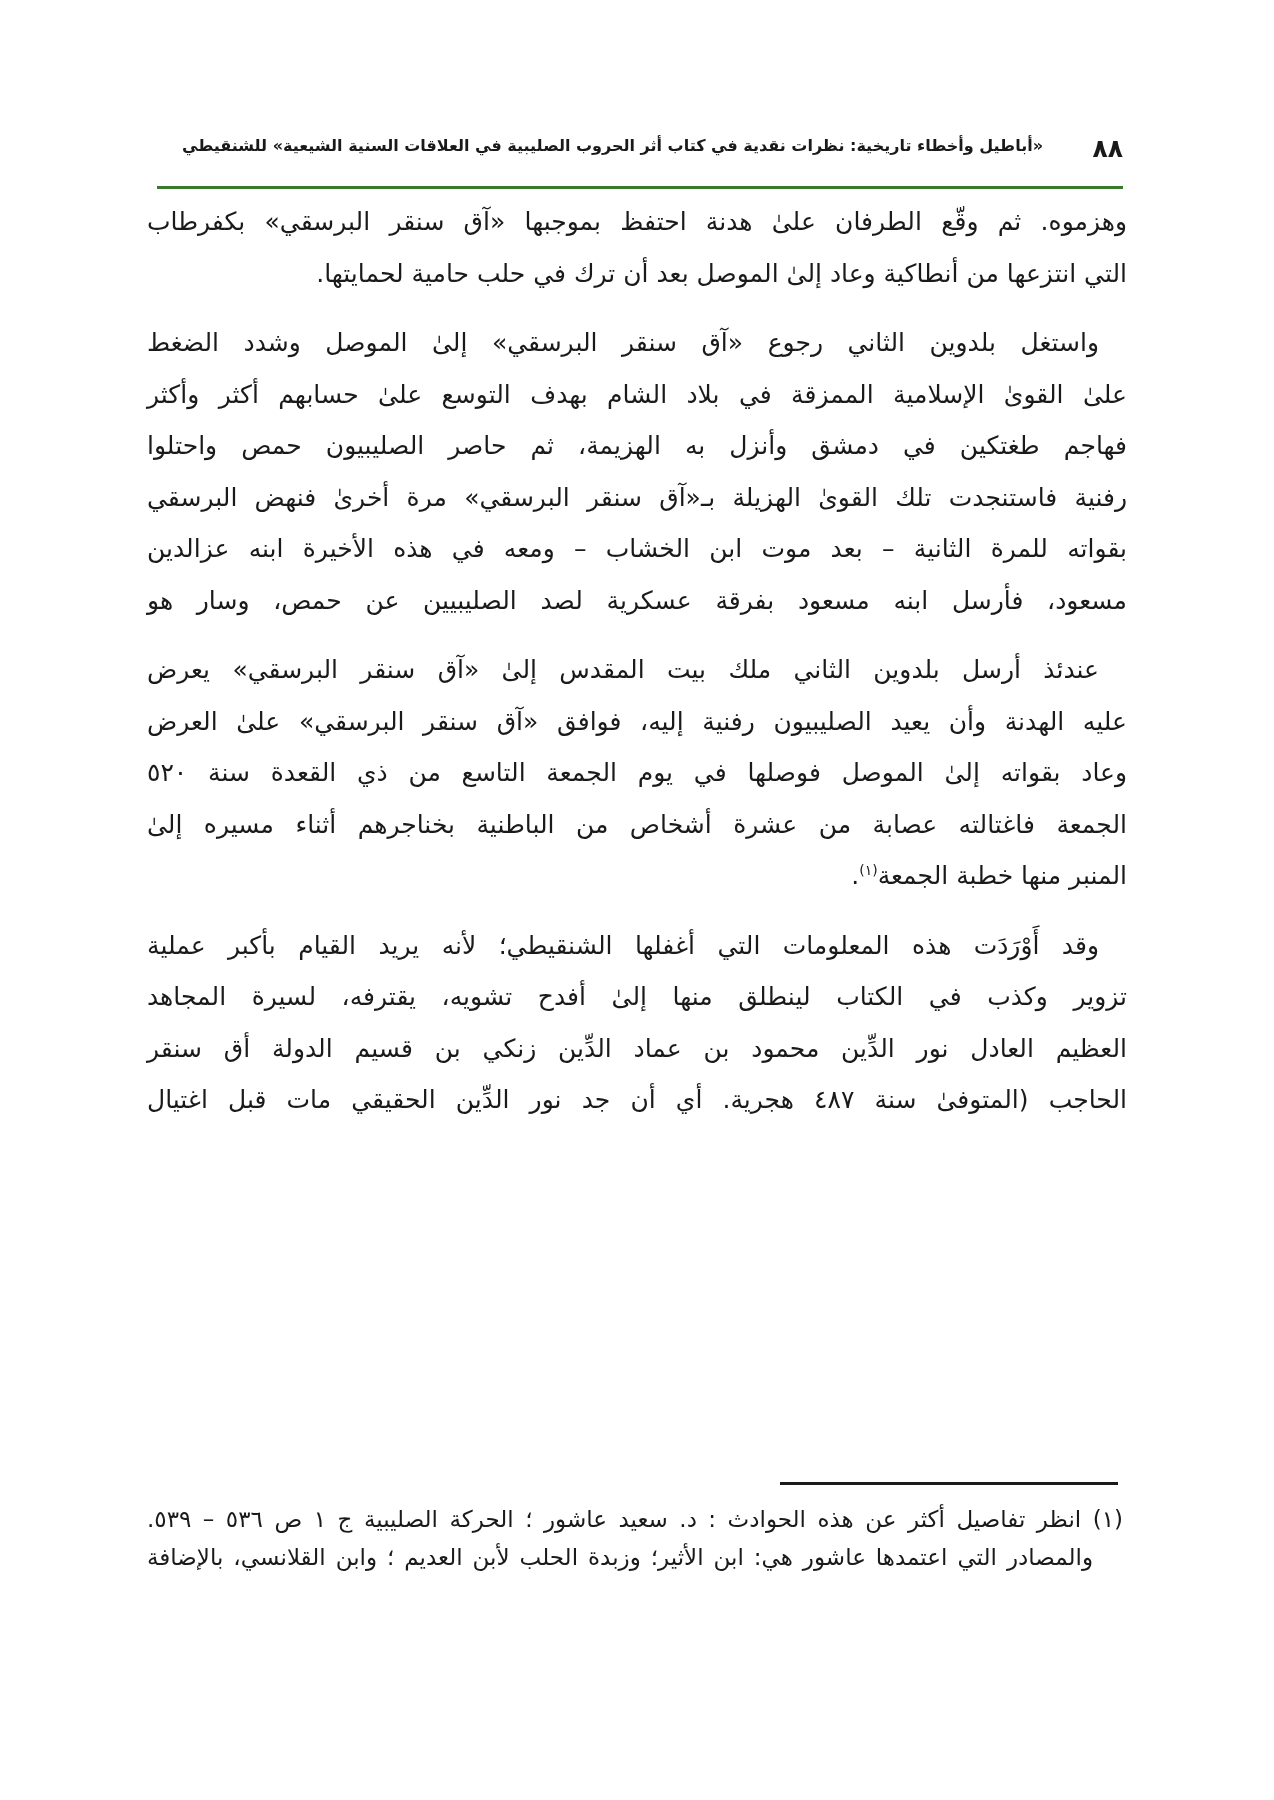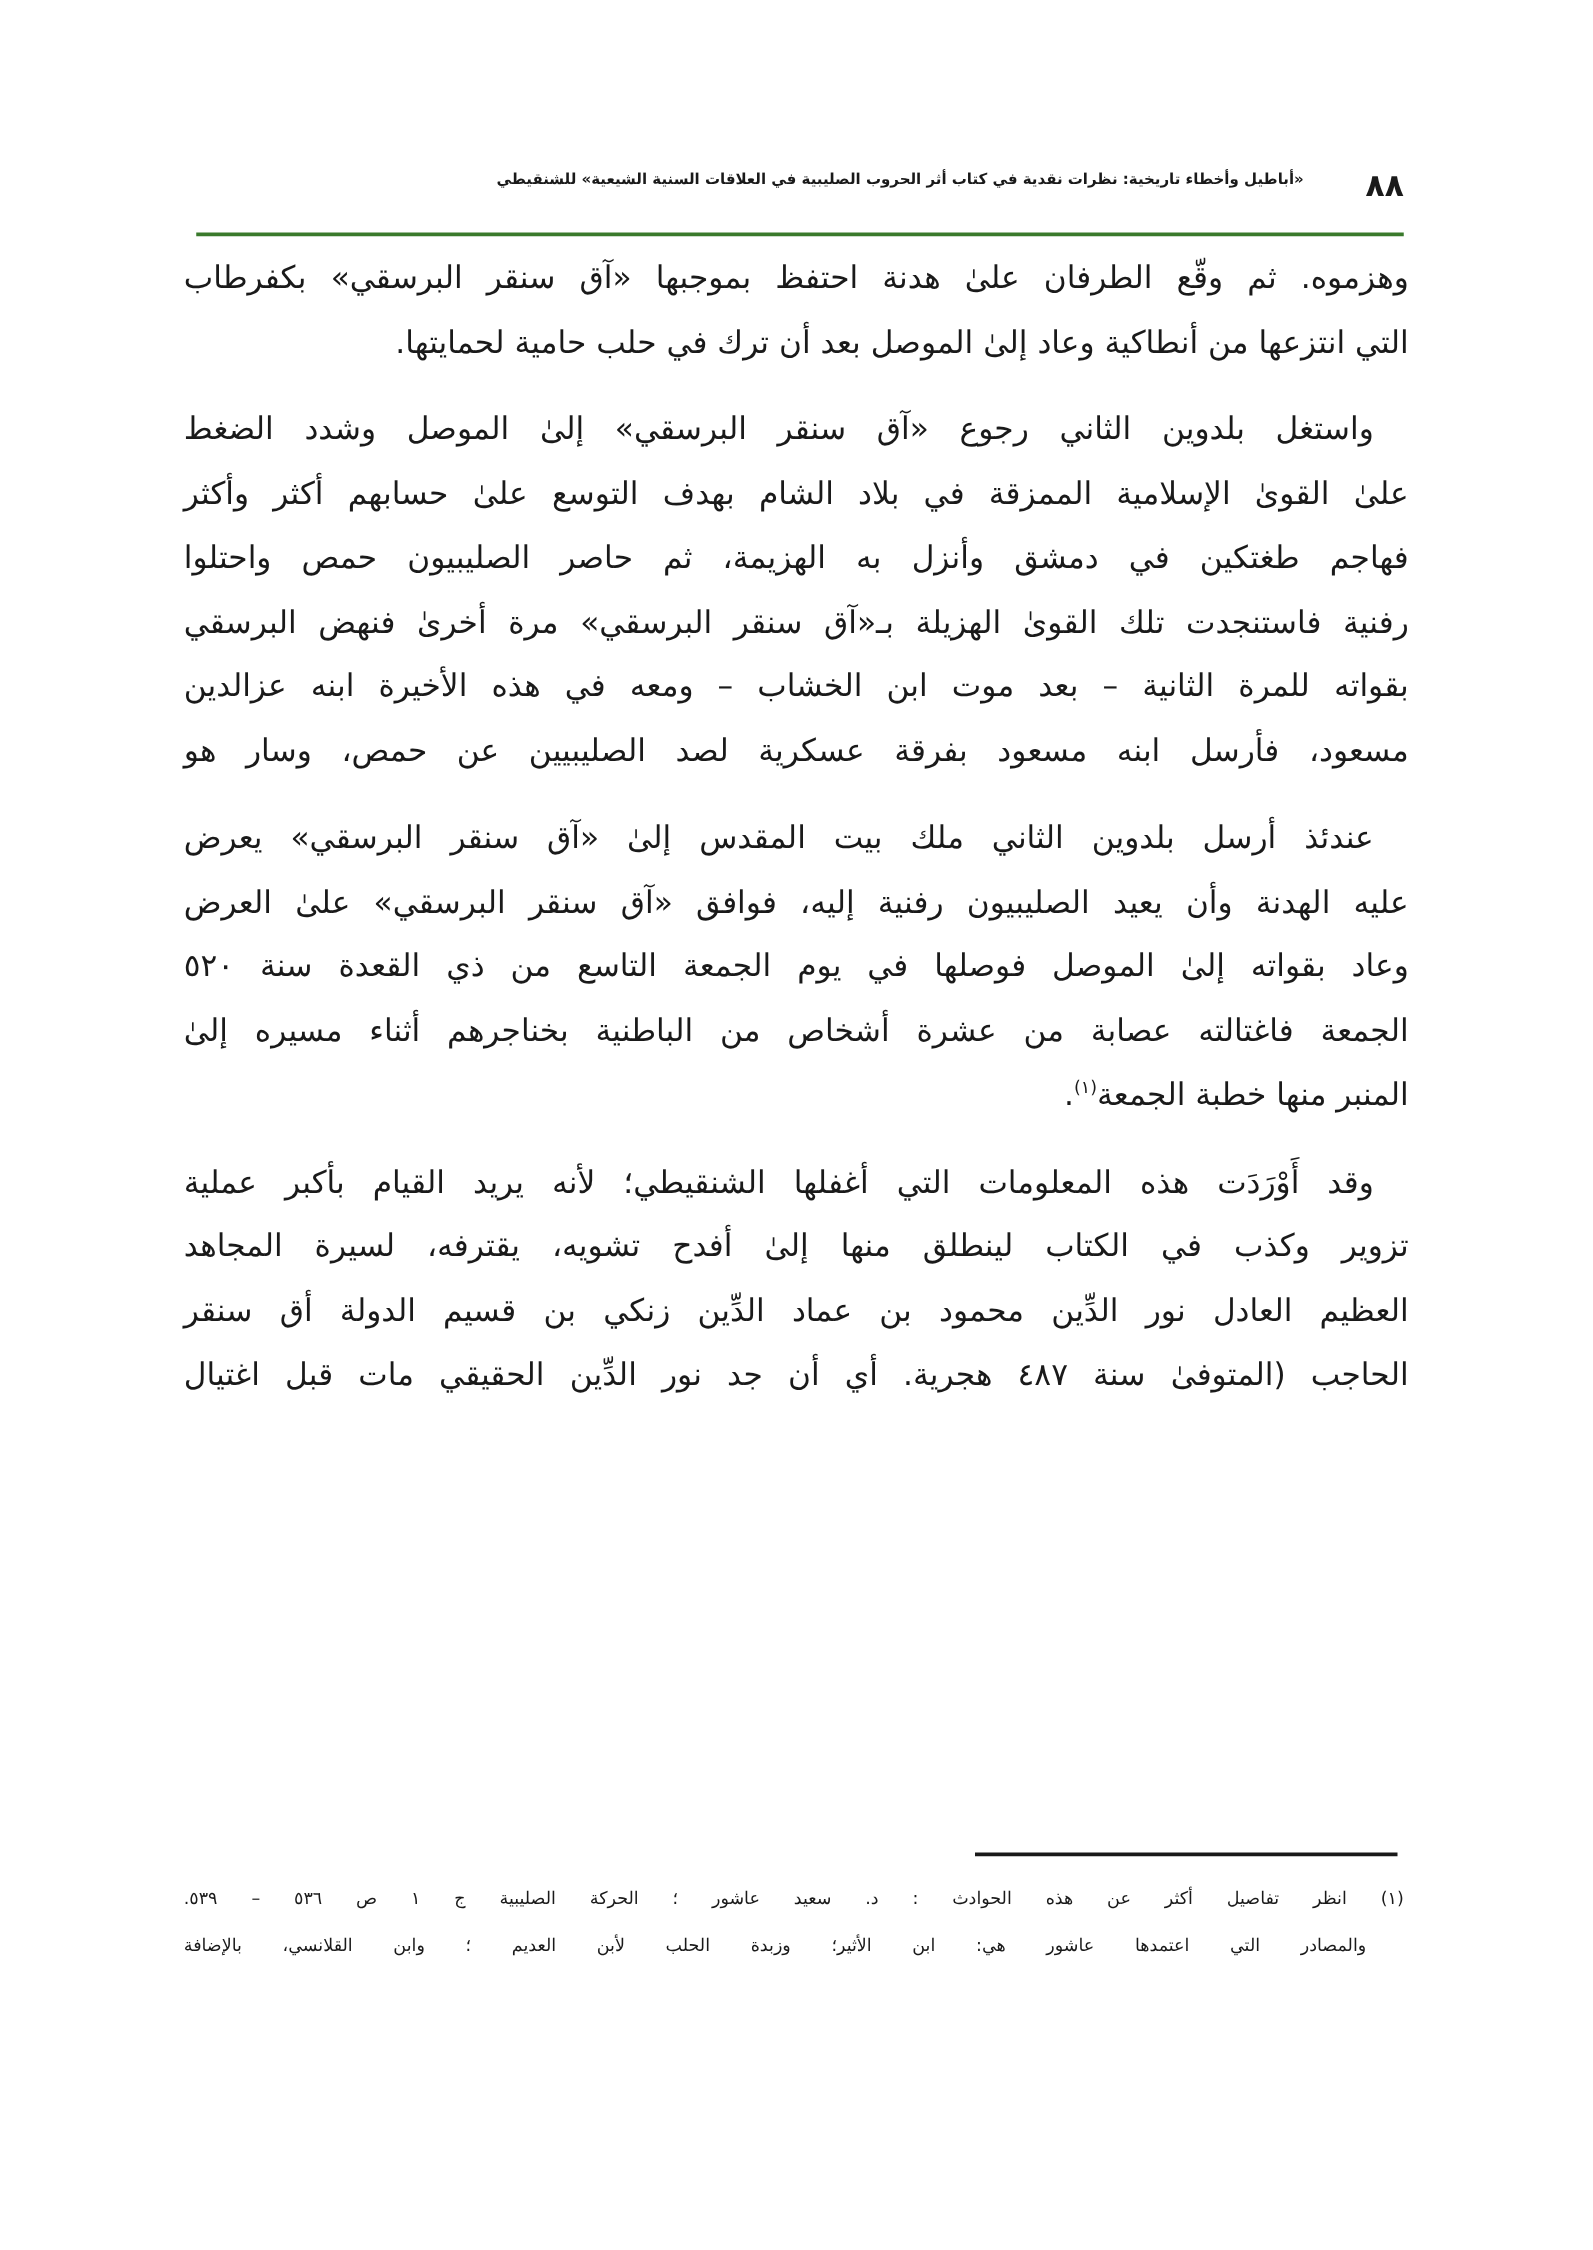--- a/index.html
+++ b/index.html
@@ -44,7 +44,7 @@
       right: 80px;
       top: 8px;
       font-family: "DejaVu Sans", sans-serif;
-      font-size: 12px;
+      font-size: 16px;
       font-weight: bold;
       color: #1a1a1a;
       white-space: nowrap;

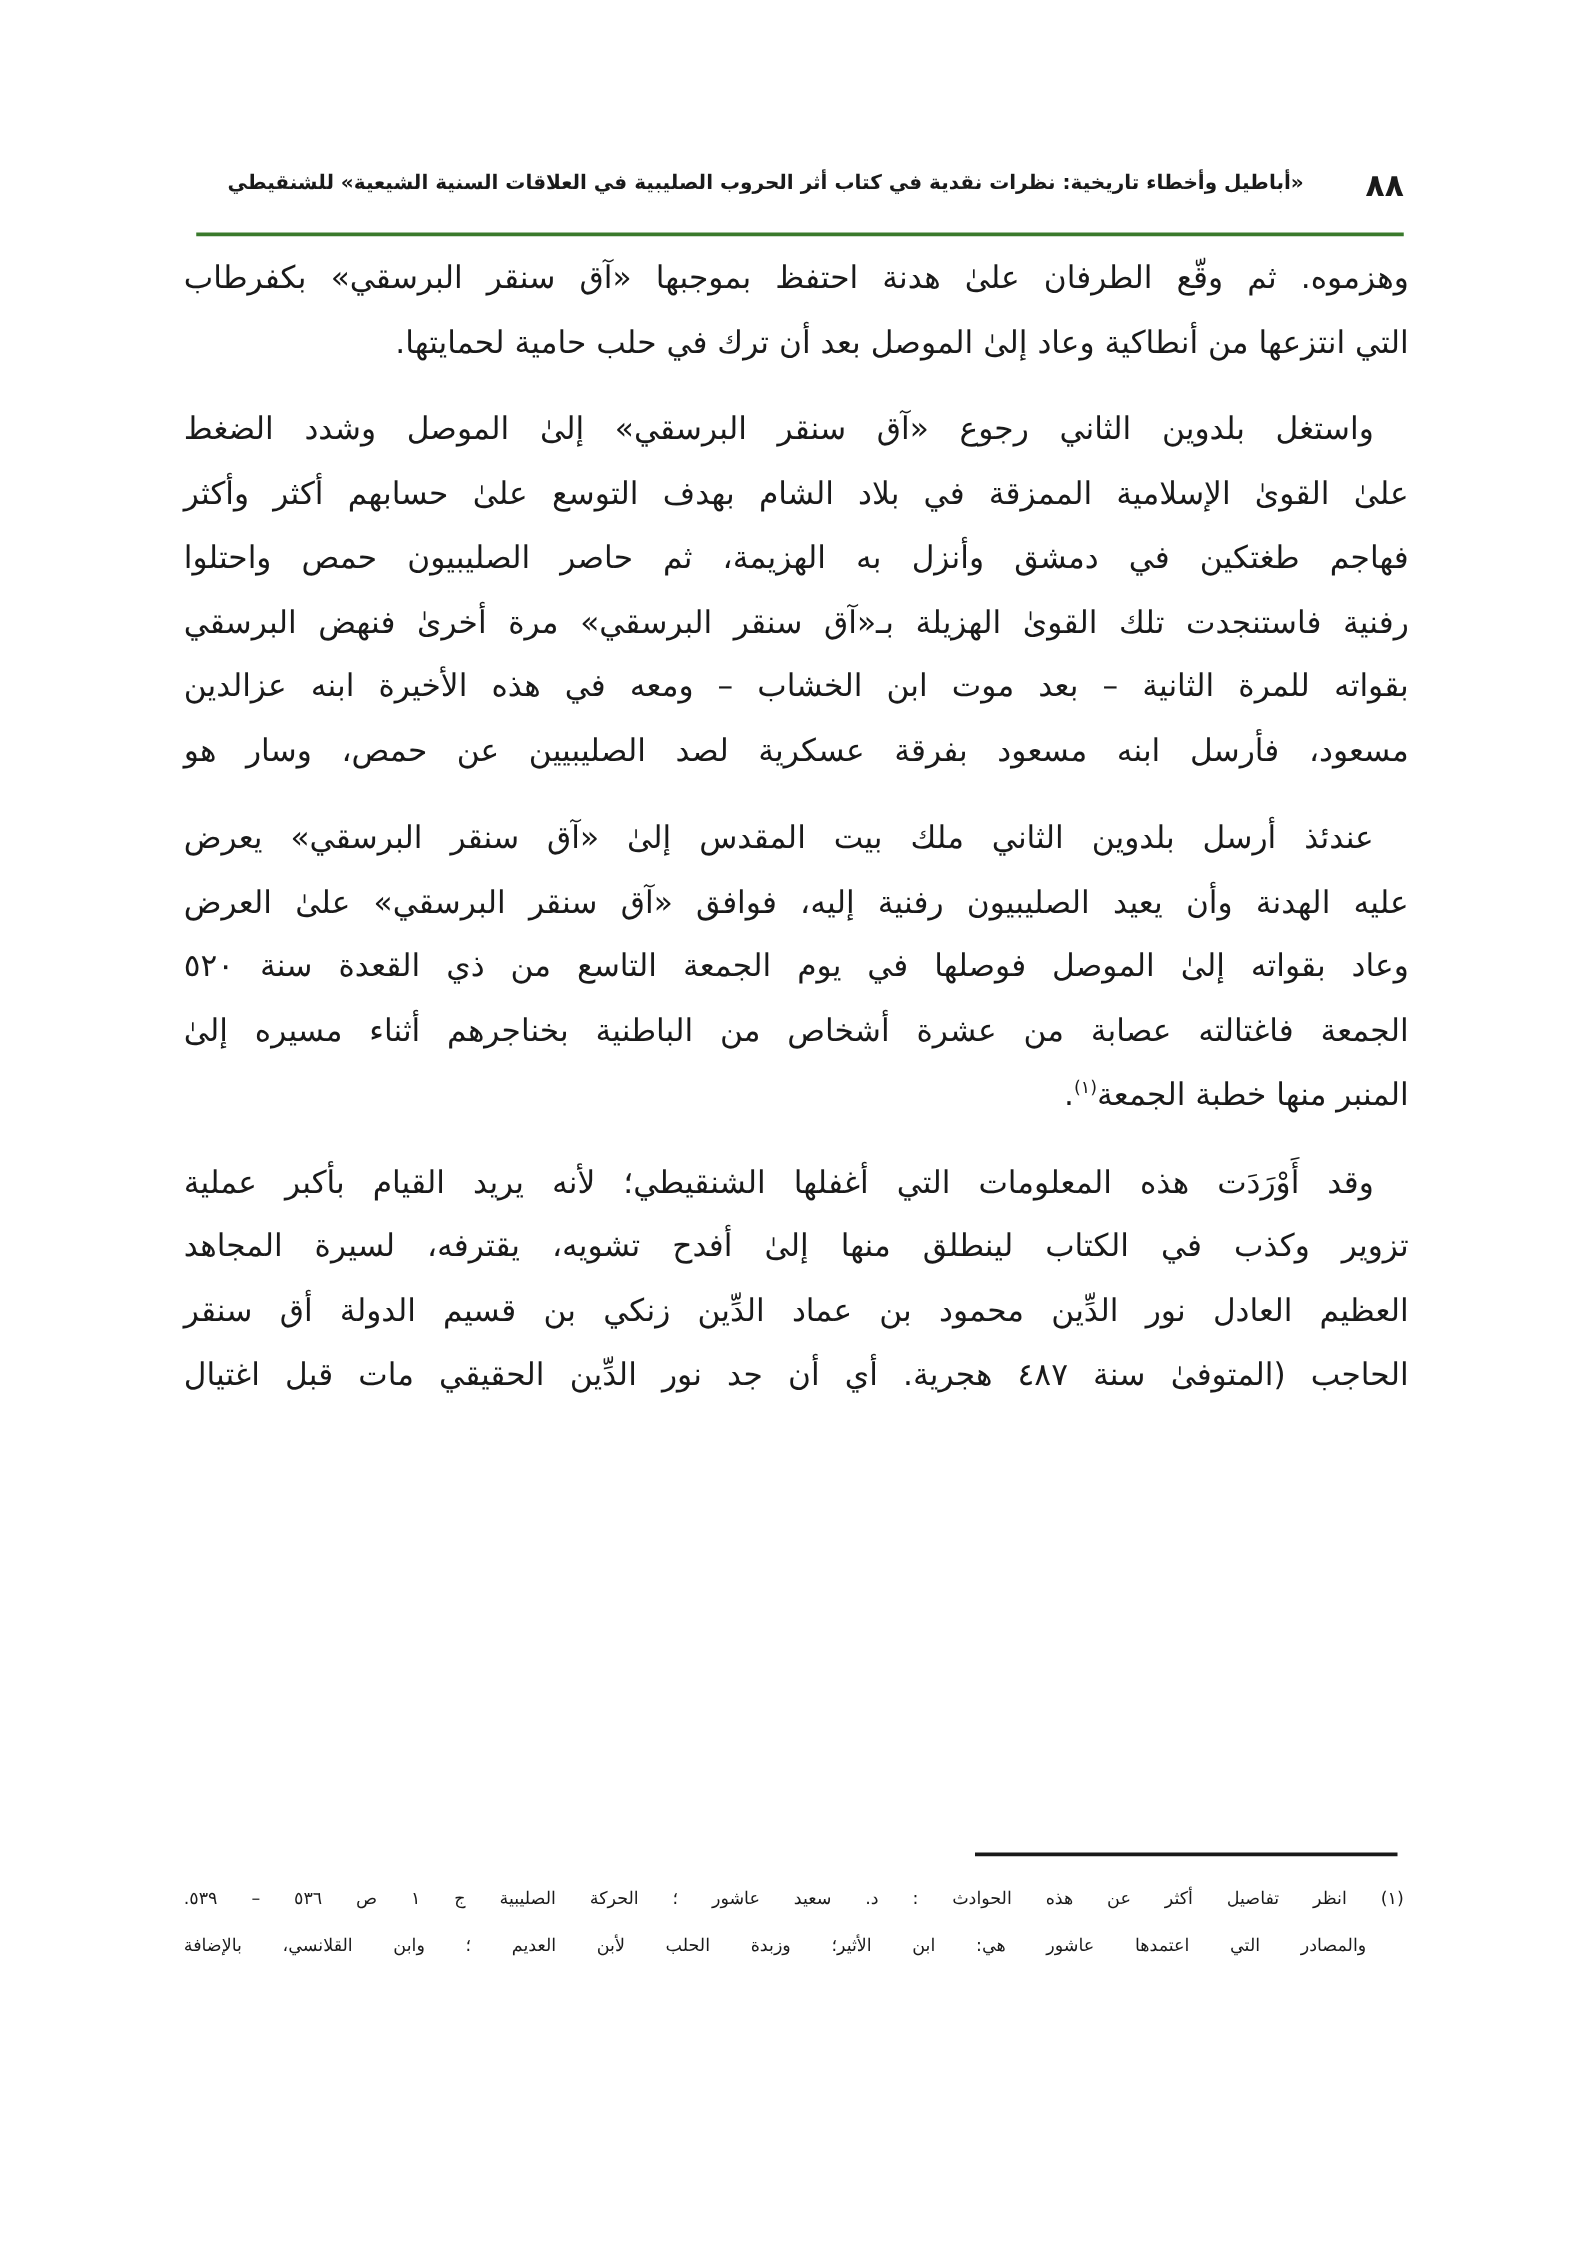--- a/index.html
+++ b/index.html
@@ -105,7 +105,7 @@
       width: 976px;
       direction: rtl;
       font-family: "DejaVu Sans", sans-serif;
-      font-size: 14px;
+      font-size: 23px;
       line-height: 38px;
       color: #1a1a1a;
     }

